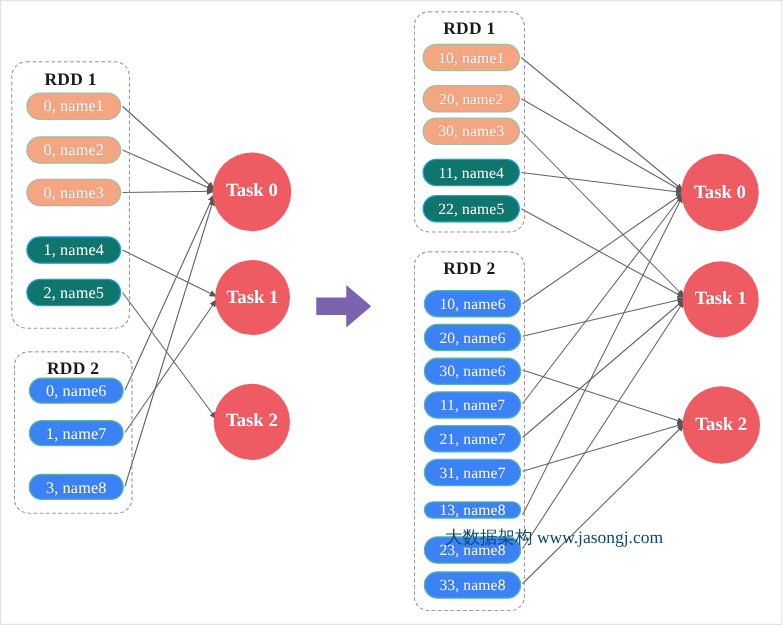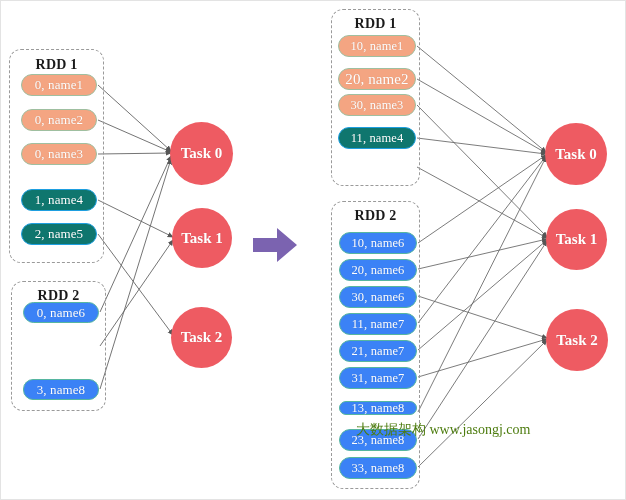--- a/index.html
+++ b/index.html
@@ -148,7 +148,7 @@
   <div class="rdd-title" style="left:330px; top:15px; width:89px; font-size:14px;">RDD 1</div>
 
   <div class="pill orange" style="left:337px; top:34px; width:78px; height:22px; font-size:12.5px;">10, name1</div>
-  <div class="pill orange" style="left:337px; top:67px; width:78px; height:22px; font-size:15px;">20, name2</div>
+  <div class="pill orange" style="left:337px; top:67px; width:78px; height:22px; font-size:12px;">20, name2</div>
   <div class="pill orange" style="left:337px; top:93px; width:78px; height:22px; font-size:12.5px;">30, name3</div>
   <div class="pill blue" style="left:337px; top:126px; width:78px; height:22px; font-size:12.5px;">11, name4</div>
 

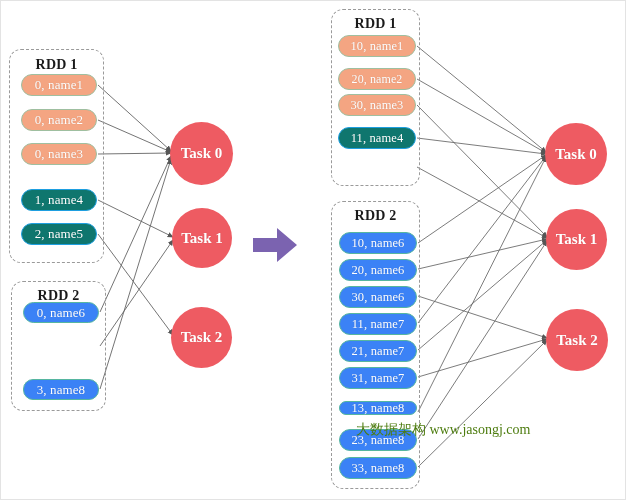--- a/index.html
+++ b/index.html
@@ -151,6 +151,7 @@
   <div class="pill orange" style="left:337px; top:67px; width:78px; height:22px; font-size:12px;">20, name2</div>
   <div class="pill orange" style="left:337px; top:93px; width:78px; height:22px; font-size:12.5px;">30, name3</div>
   <div class="pill blue" style="left:337px; top:126px; width:78px; height:22px; font-size:12.5px;">11, name4</div>
+  <div class="pill blue" style="left:337px; top:155px; width:78px; height:22px; font-size:12.5px;">22, name5</div>
 
   <div class="rdd-box" style="left:330px; top:200px; width:89px; height:288px;"></div>
   <div class="rdd-title" style="left:330px; top:207px; width:89px; font-size:14px;">RDD 2</div>

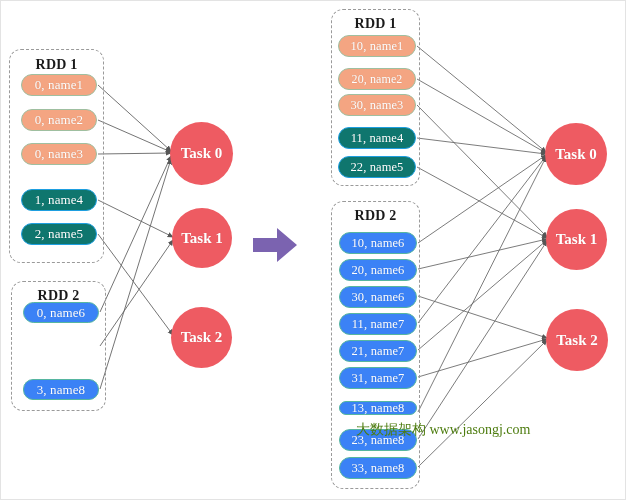--- a/index.html
+++ b/index.html
@@ -134,6 +134,7 @@
   <div class="rdd-title" style="left:10px; top:287px; width:95px; font-size:14px;">RDD 2</div>
 
   <div class="pill green" style="left:22px; top:301px; width:76px; height:21px; font-size:13px;">0, name6</div>
+  <div class="pill green" style="left:22px; top:335px; width:76px; height:21px; font-size:13px;">1, name7</div>
   <div class="pill green" style="left:22px; top:378px; width:76px; height:21px; font-size:13px;border-radius:10px;">3, name8</div>
 
   <div class="task" style="left:169px; top:121px; width:63px; height:63px; font-size:15px;">Task 0</div>

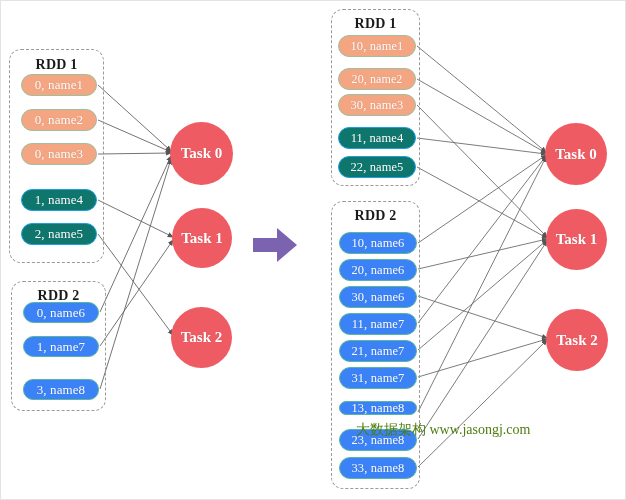--- a/index.html
+++ b/index.html
@@ -71,7 +71,7 @@
   }
   .watermark {
     position: absolute;
-    color: #4d7c0f;
+    color: #0c4a6e;
     font-family: "Liberation Serif", "DejaVu Serif", serif;
     white-space: nowrap;
   }

